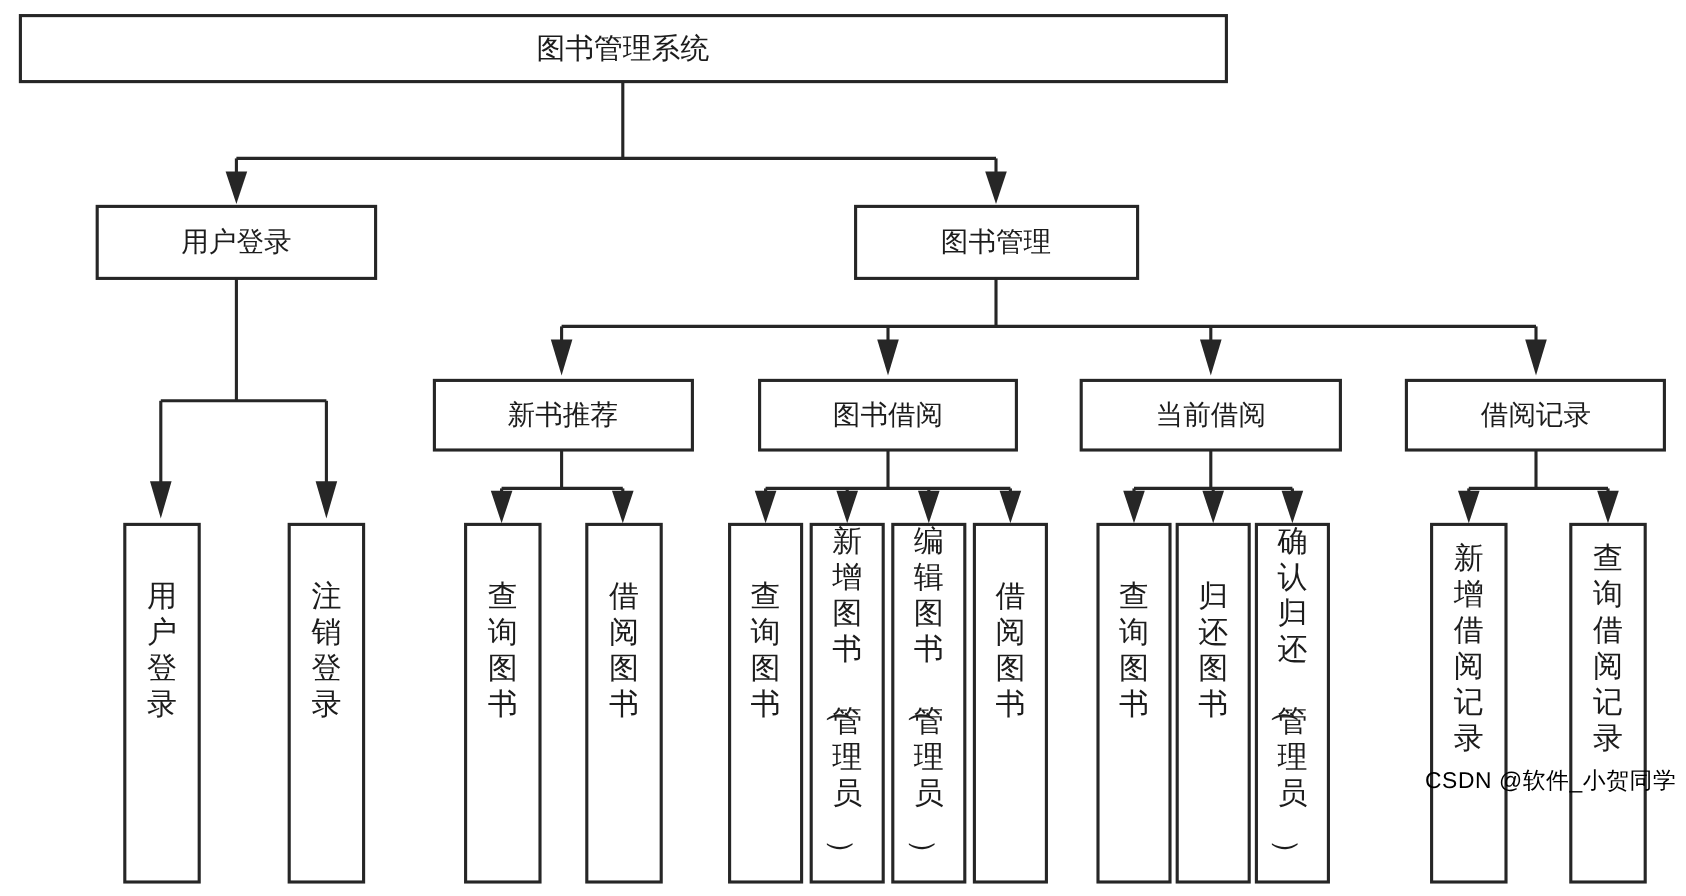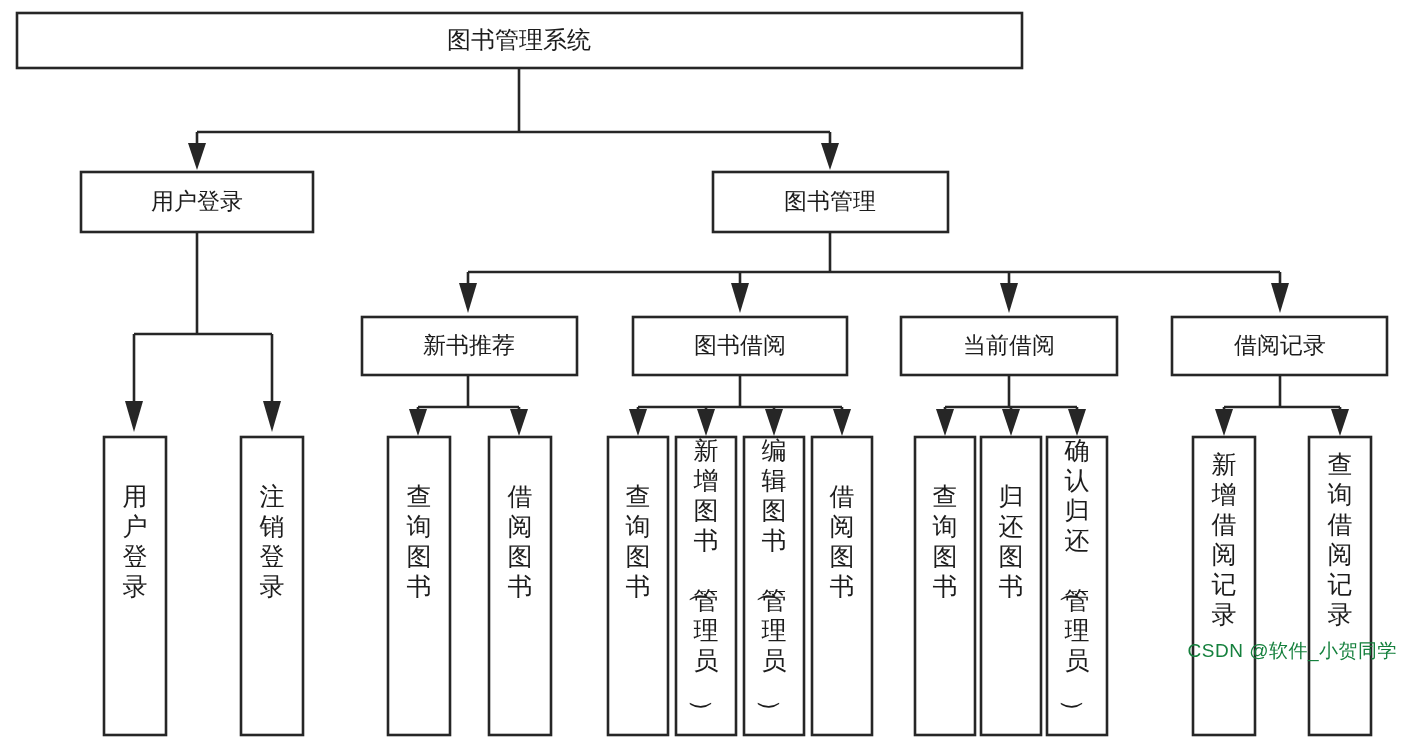--- a/index.html
+++ b/index.html
@@ -25,7 +25,7 @@
   .watermark{
     position:absolute;right:8px;bottom:3px;
     font-family:"Liberation Sans","DejaVu Sans",sans-serif;
-    font-size:19px;color:#15803d;white-space:nowrap;letter-spacing:0.5px;
+    font-size:19px;color:#000000;white-space:nowrap;letter-spacing:0.5px;
     pointer-events:none;user-select:none;
   }
 </style>

